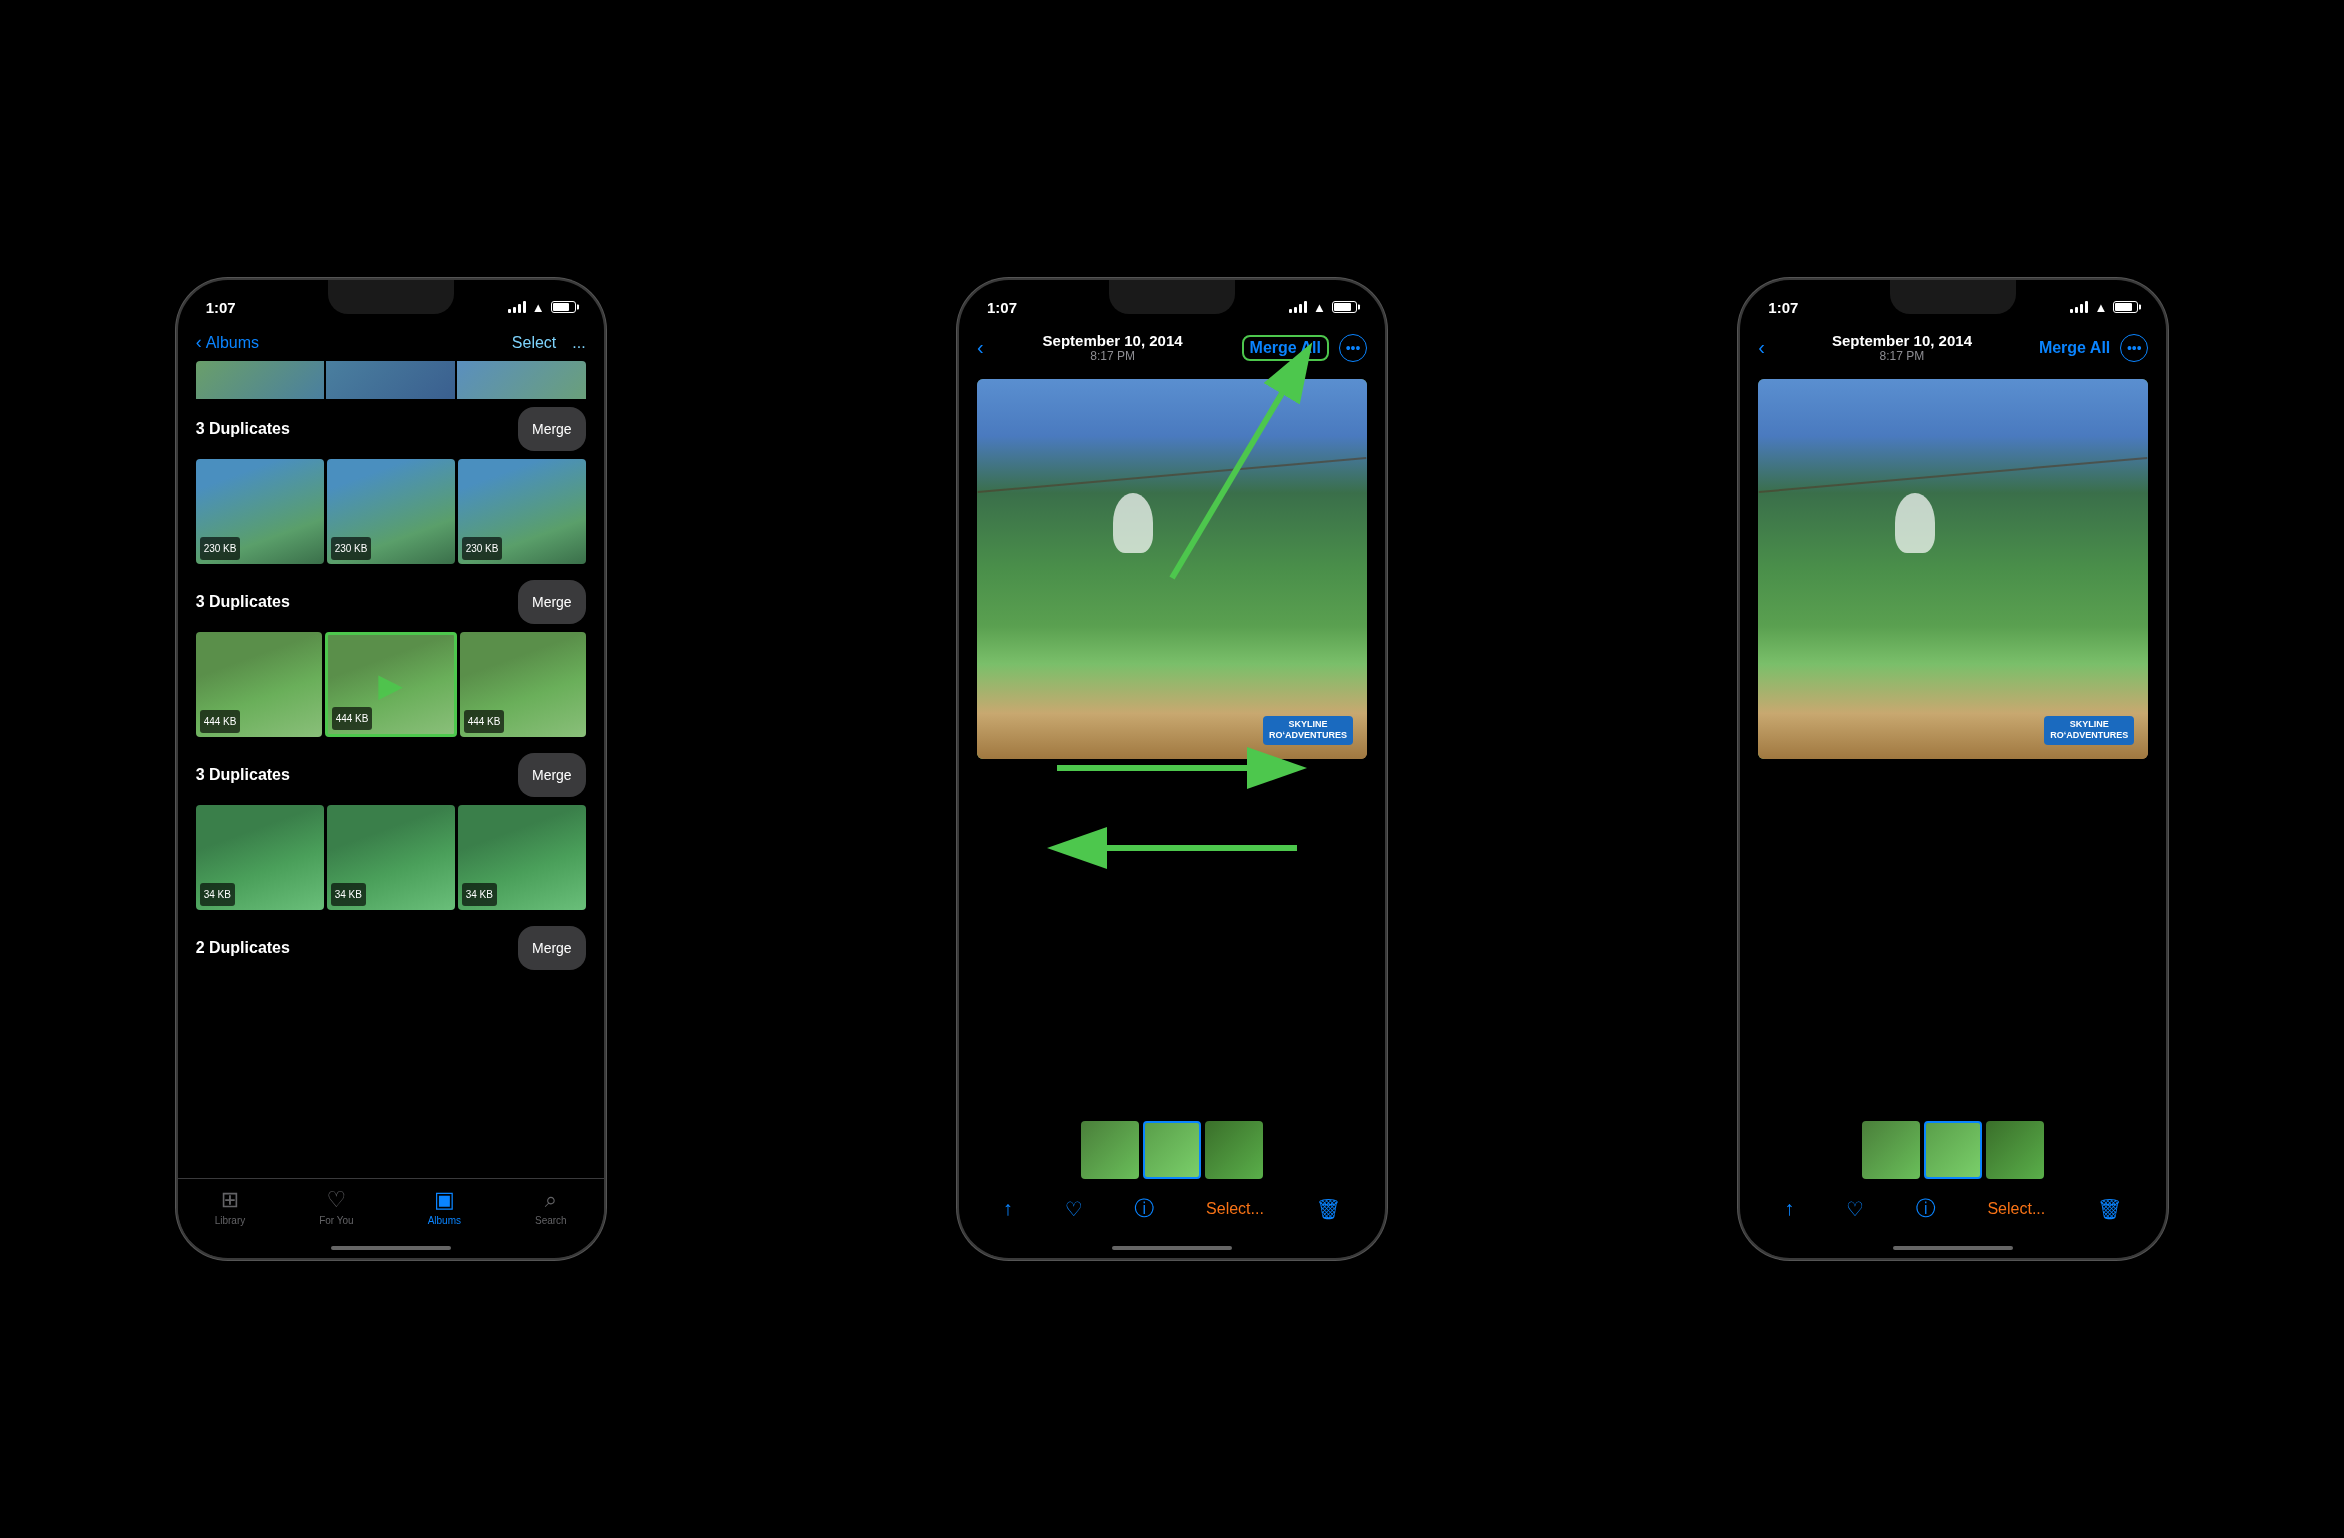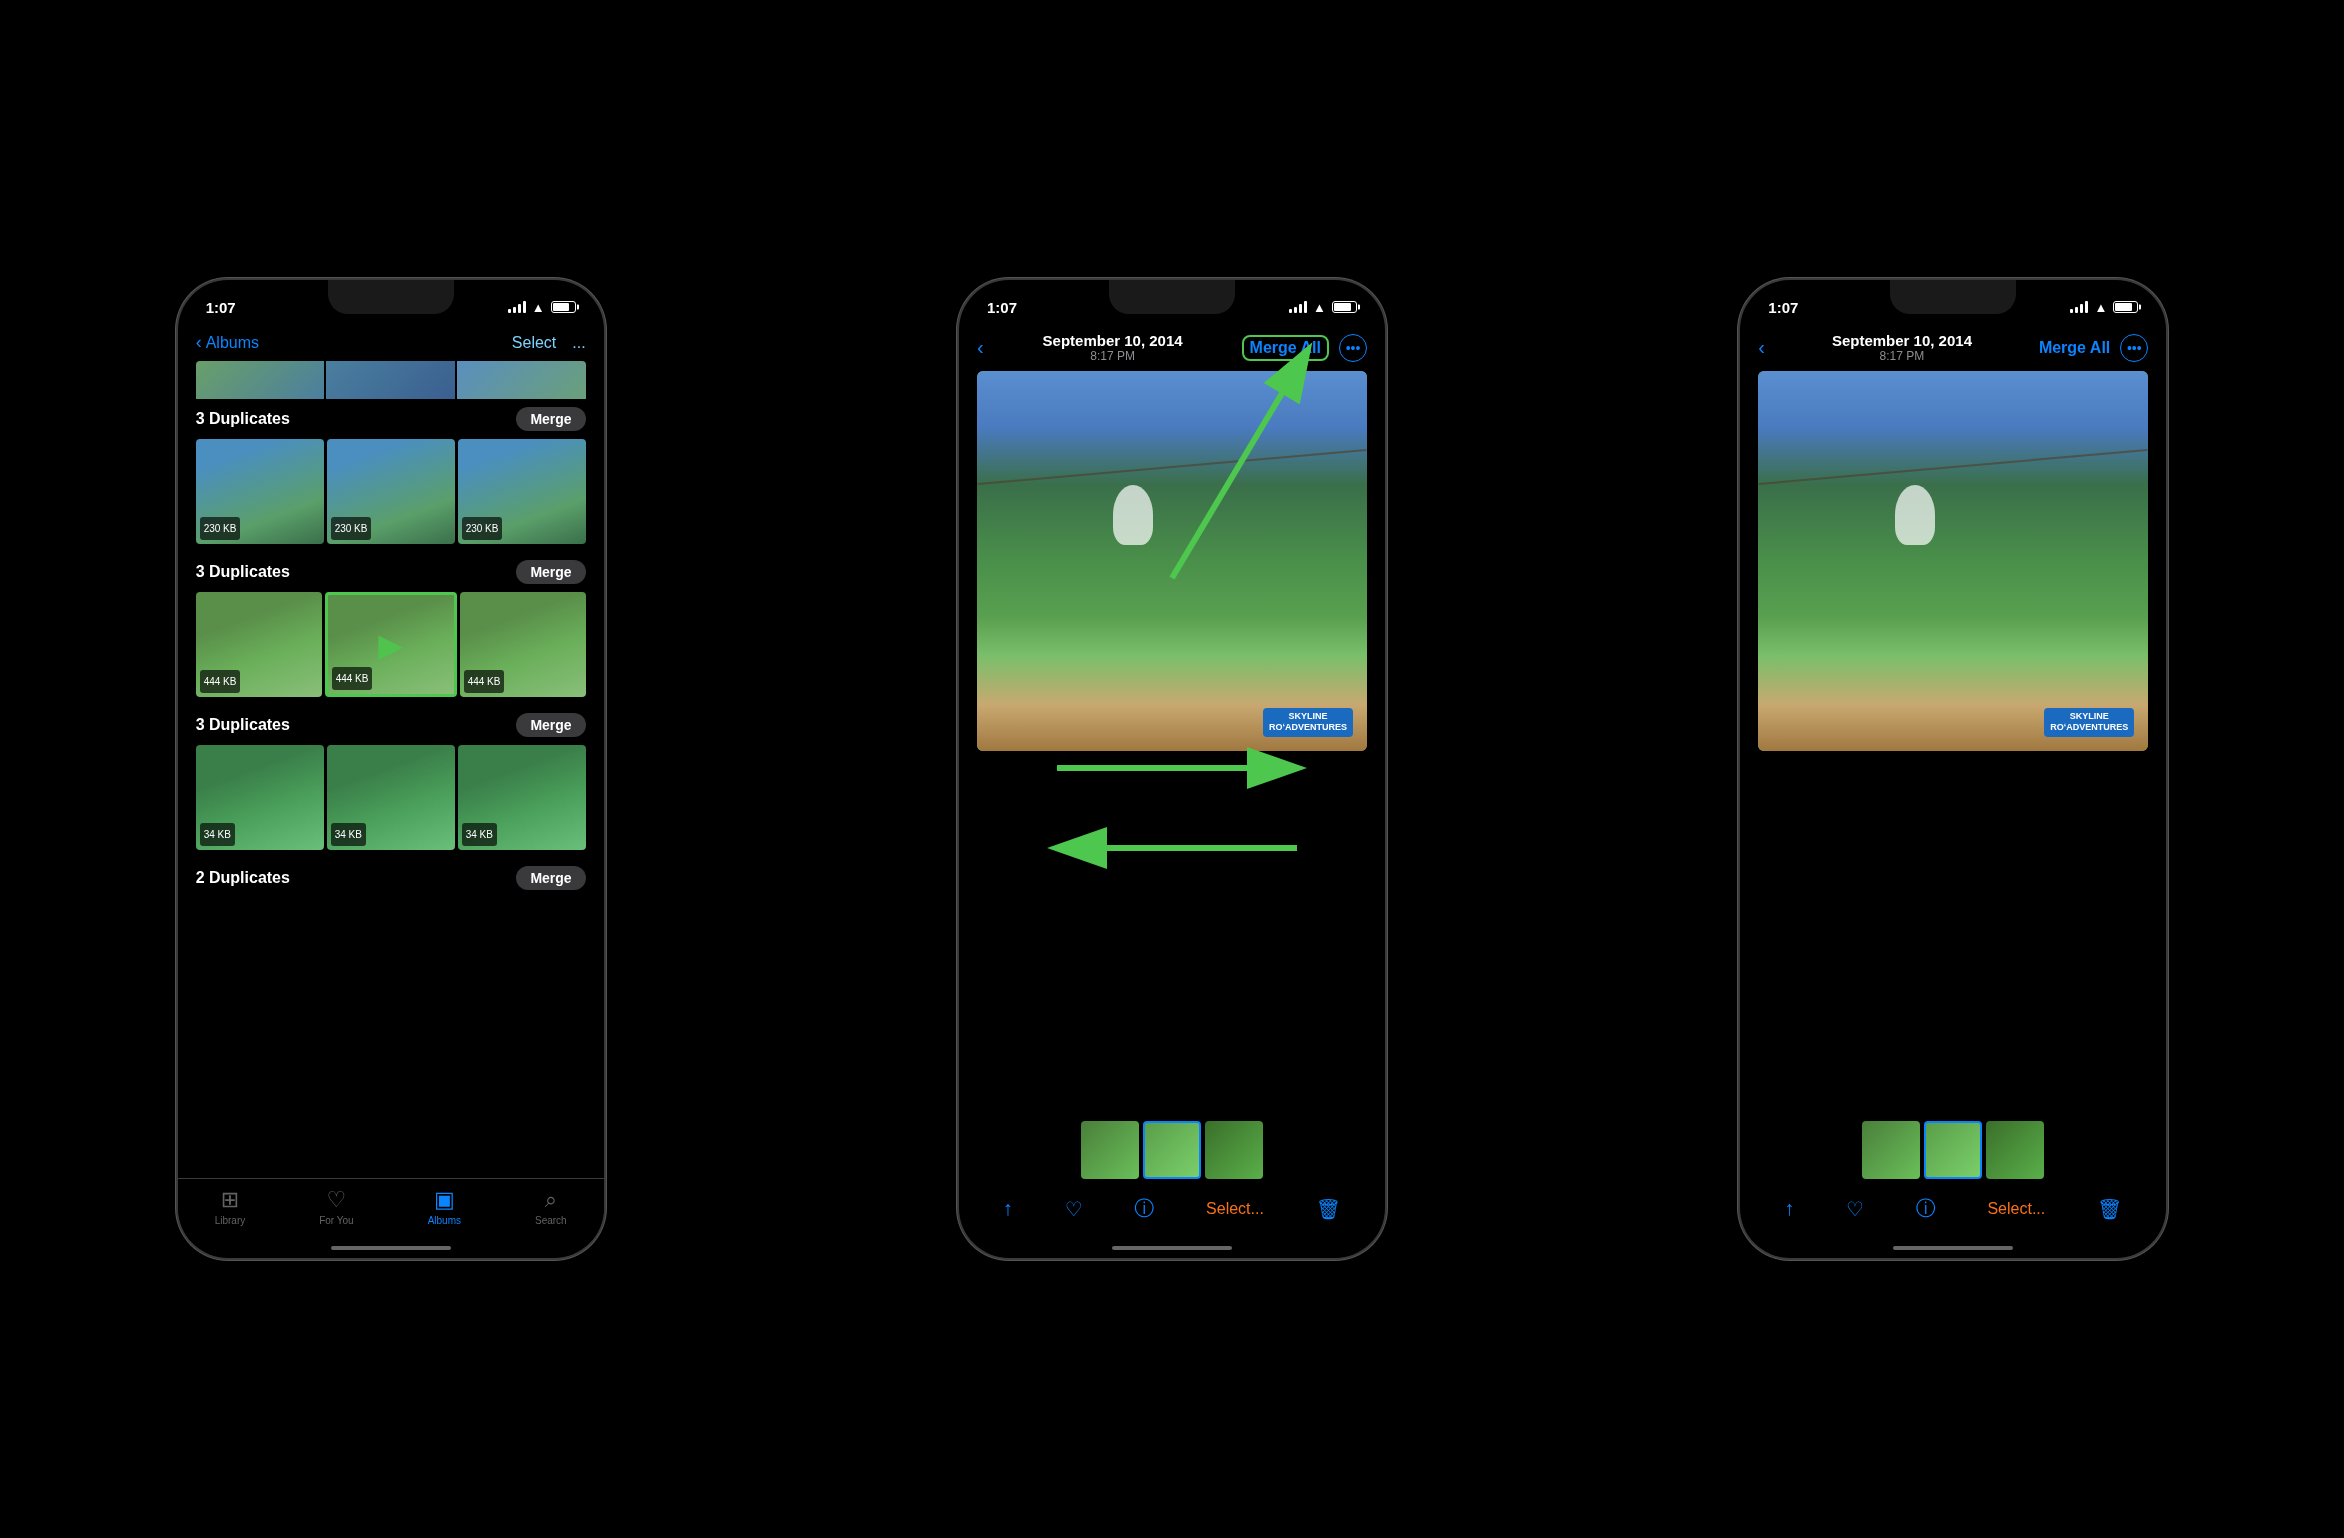--- a/index.html
+++ b/index.html
@@ -158,8 +158,8 @@
       background: #3a3a3c;
       color: #fff;
       font-size: 14px;
-      font-weight: 700;
-      padding: 4px 14px;
+      font-weight: 400;
+      padding: 14px 14px;
       border-radius: 16px;
       border: none;
     }

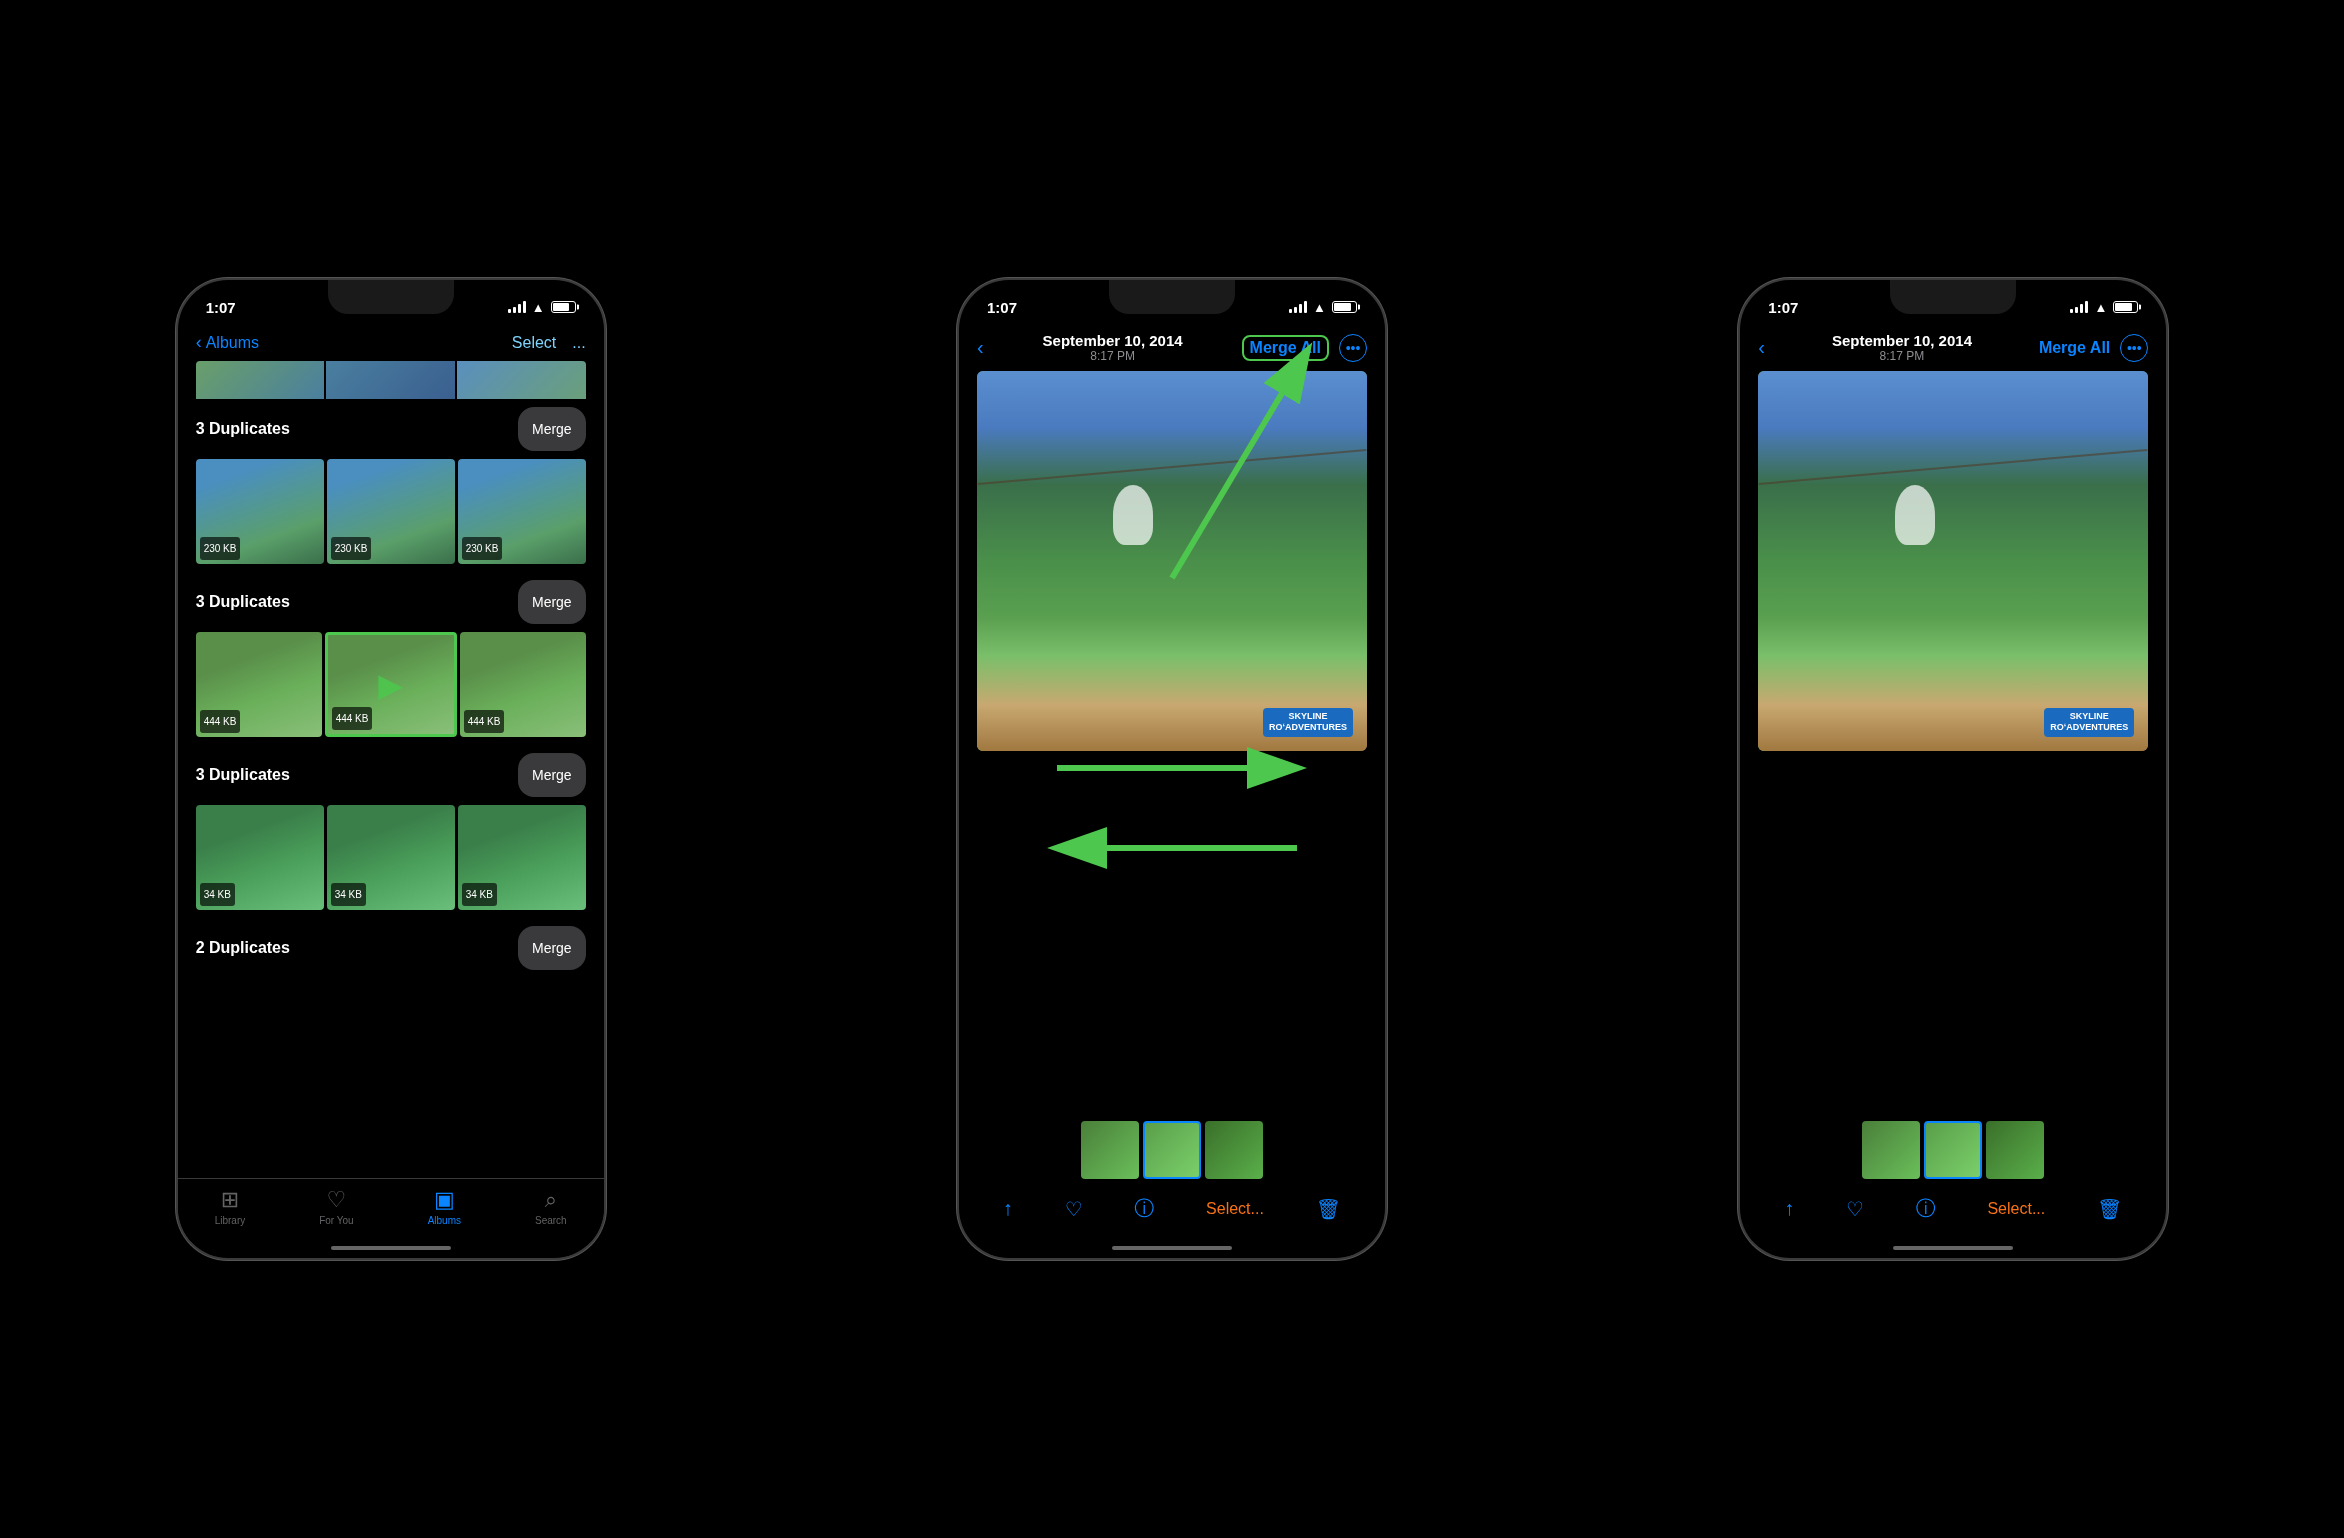--- a/index.html
+++ b/index.html
@@ -259,7 +259,7 @@
       font-size: 14px;
     }
     .main-photo {
-      margin: 4px 18px;
+      margin: 12px 18px;
       border-radius: 6px;
       overflow: hidden;
       flex-shrink: 0;

